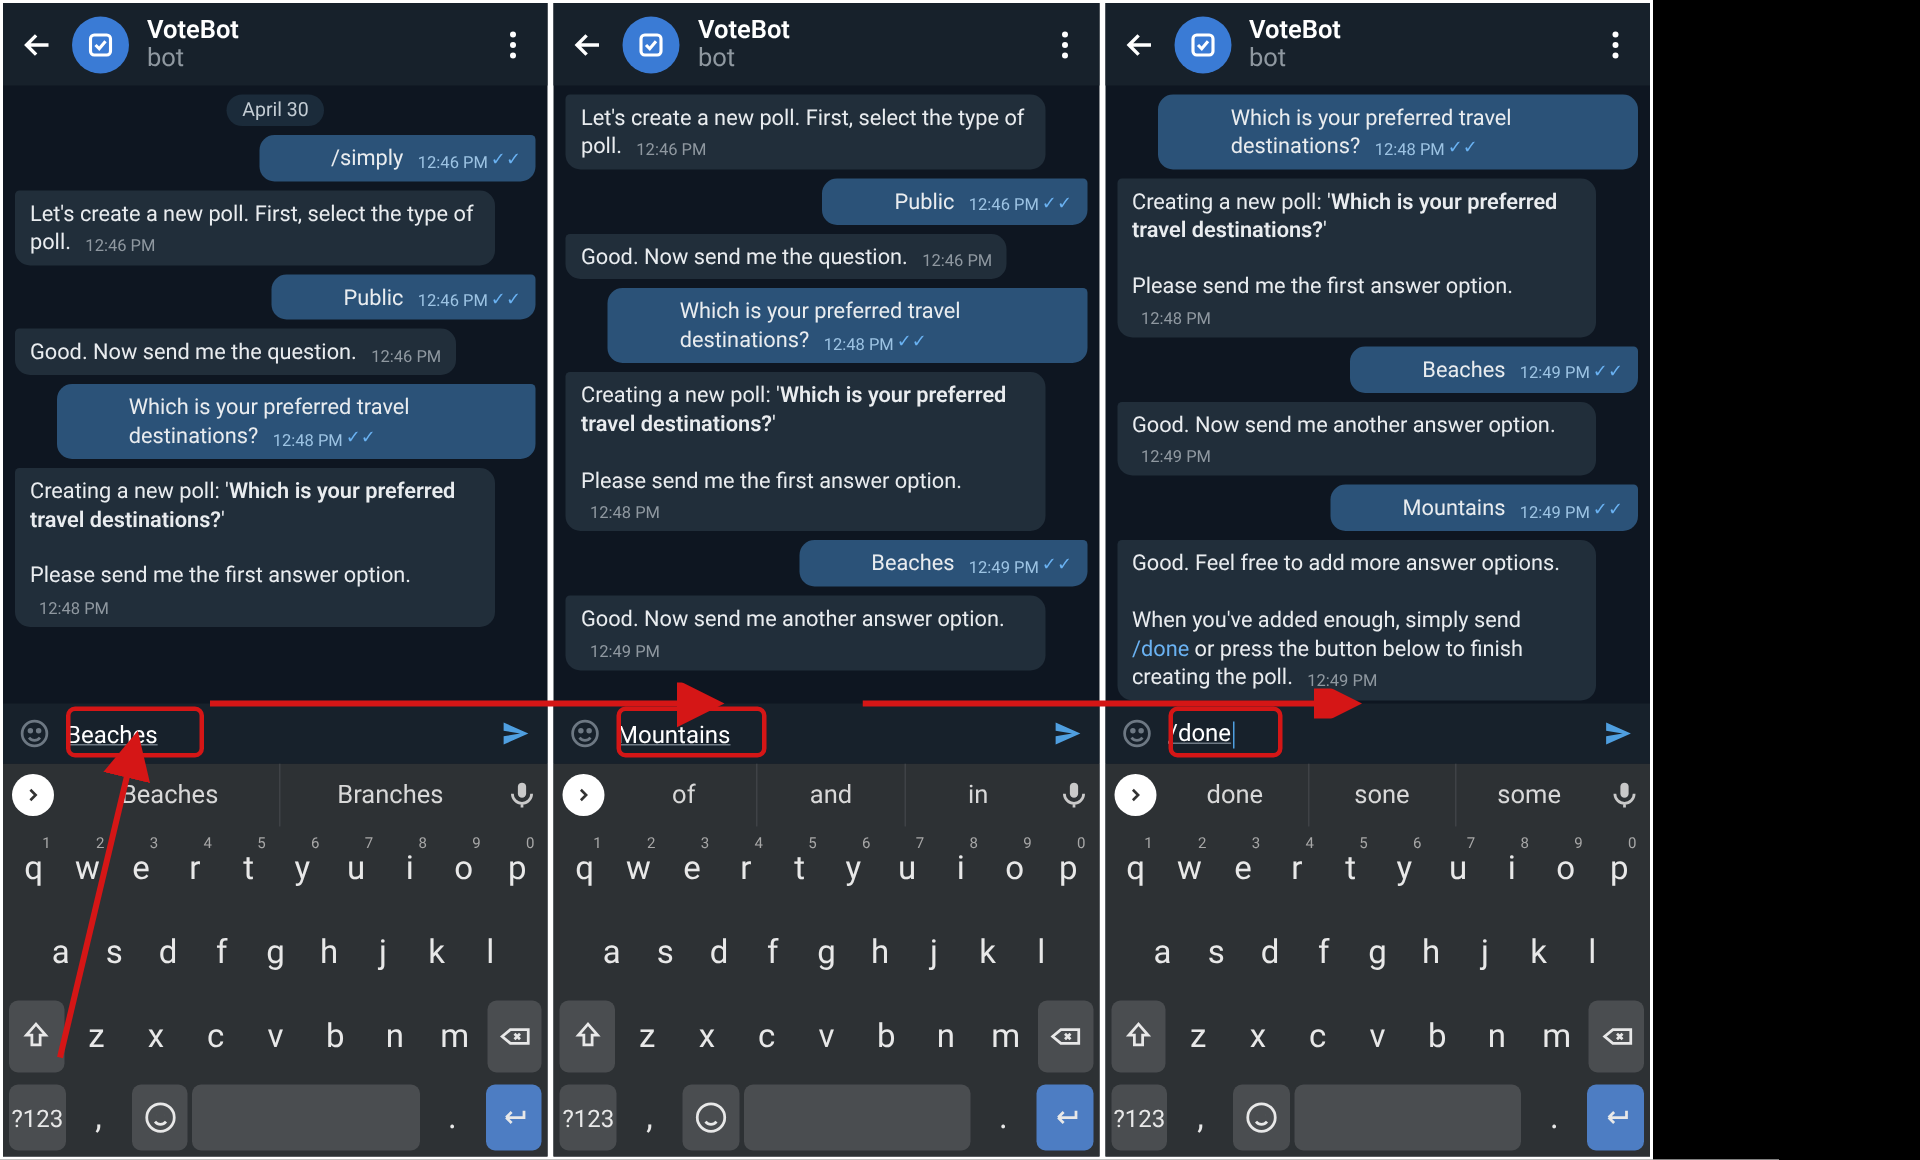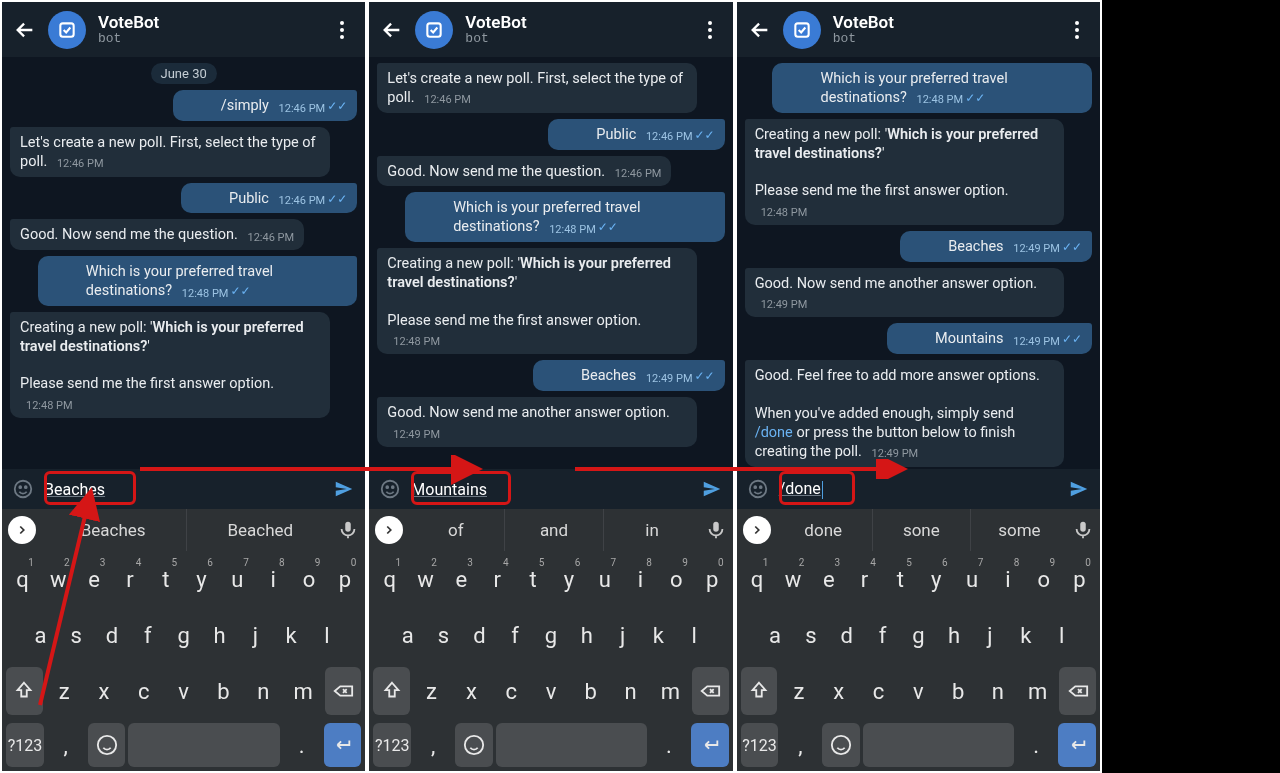--- a/index.html
+++ b/index.html
@@ -29,7 +29,7 @@
   .avatar svg{width:20px;height:20px;}
   .title-block{flex:1;min-width:0;}
   .title{font-weight:600;font-size:17px;color:#fff;line-height:1.1;}
-  .subtitle{font-size:13px;color:var(--muted);line-height:1.1;font-family:Liberation Mono, monospace;}
+  .subtitle{font-size:17px;color:var(--muted);line-height:1.1;}
   .dots{width:22px;height:22px;display:flex;flex-direction:column;align-items:center;justify-content:center;gap:3px;}
   .dots span{width:4px;height:4px;border-radius:50%;background:#fff;}
 

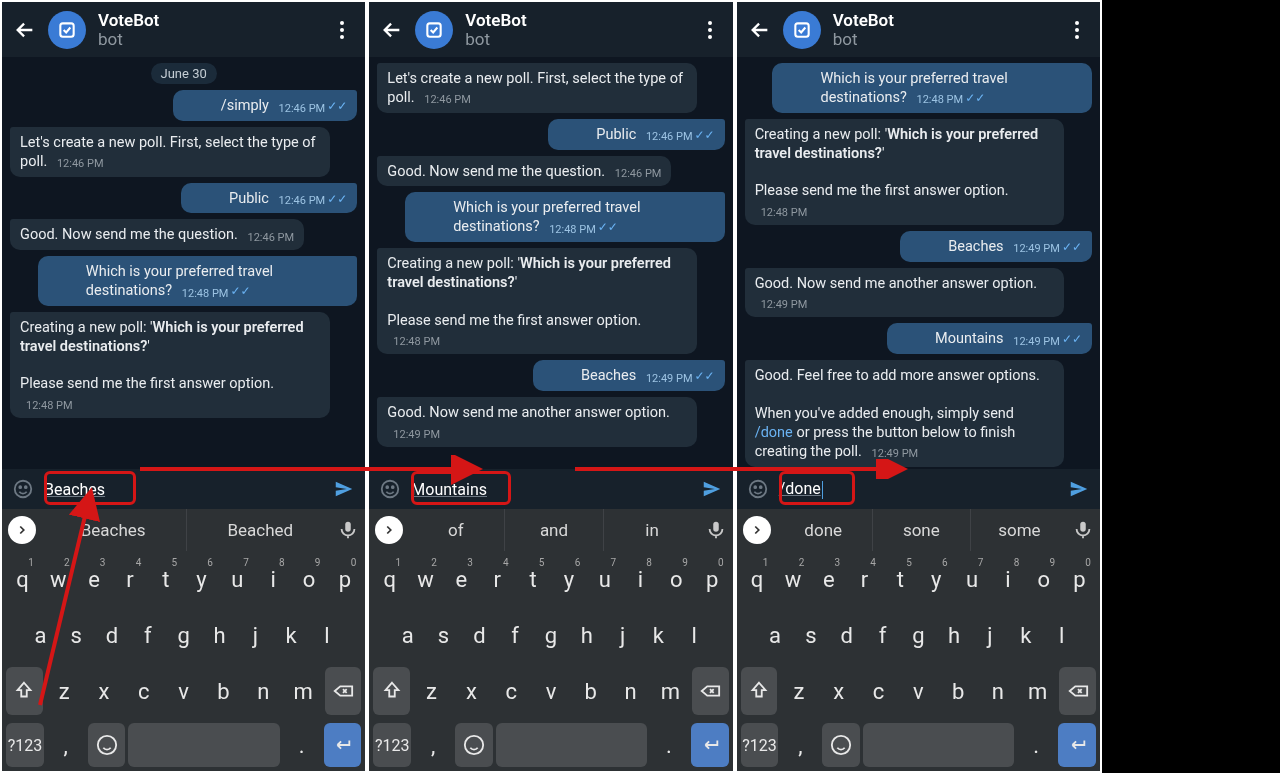--- a/index.html
+++ b/index.html
@@ -108,7 +108,7 @@
   </div>
 
   <div class="chat">
-    <div class="date-pill">June 30</div>
+    <div class="date-pill">April 30</div>
 
     <div class="row out">
           <div class="bubble">

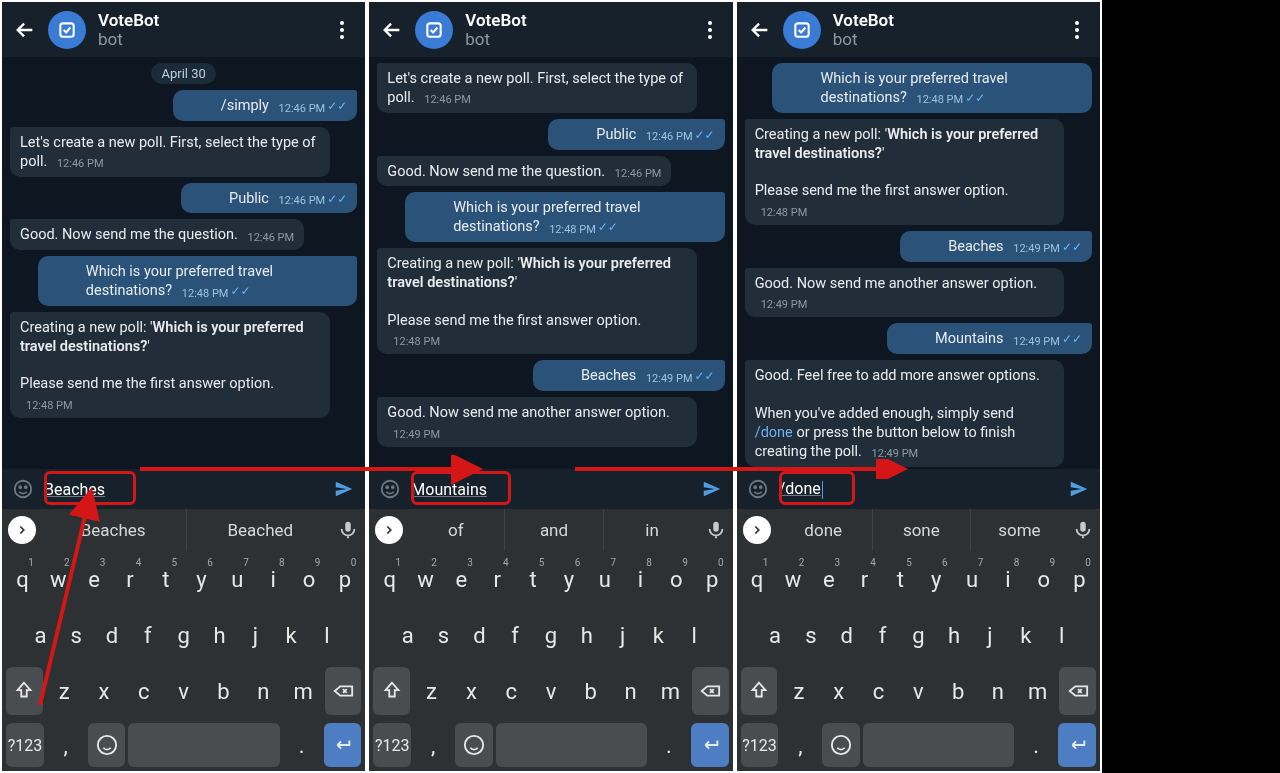--- a/index.html
+++ b/index.html
@@ -177,7 +177,6 @@
           </div>
       <div class="sugs">
         <div class="sug">Beaches</div>
-        <div class="sug">Beached</div>
       </div>
       <svg class="mic" viewBox="0 0 24 24" fill="currentColor">
             <path d="M12 14a3 3 0 003-3V6a3 3 0 00-6 0v5a3 3 0 003 3z"></path>

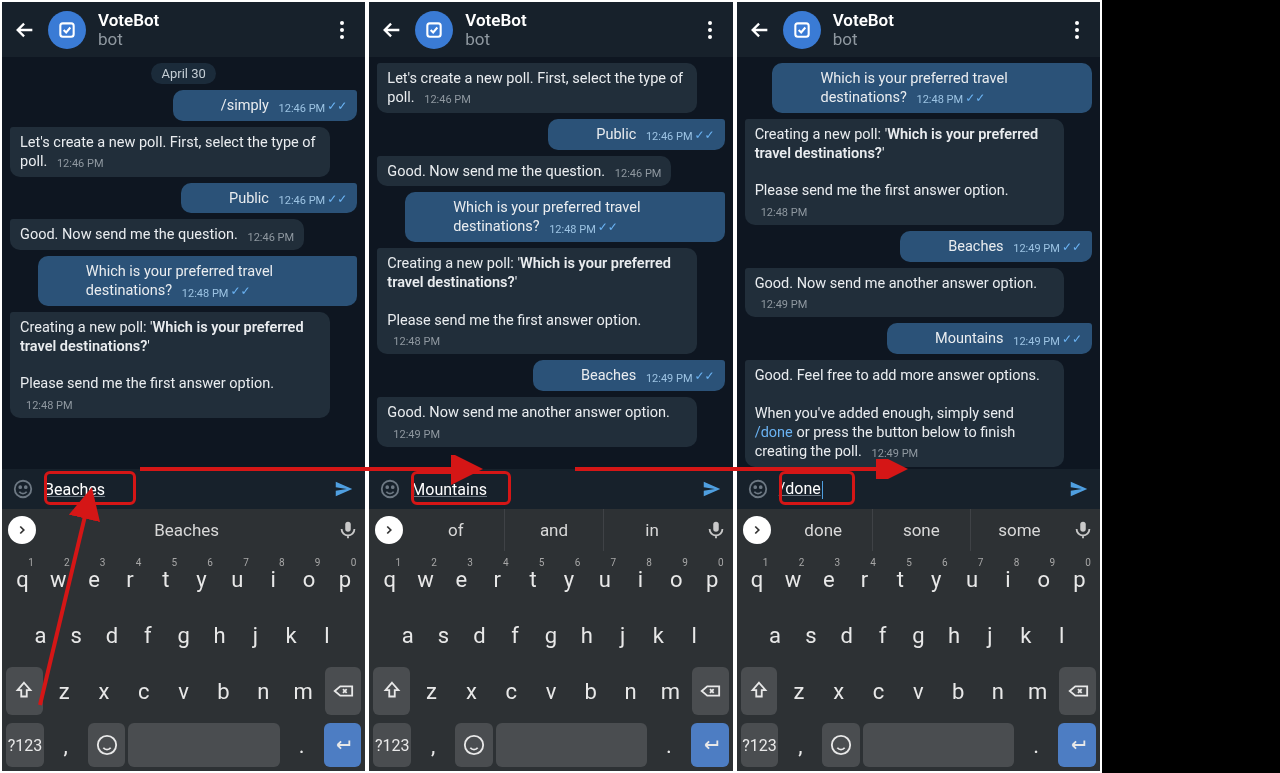--- a/index.html
+++ b/index.html
@@ -177,6 +177,7 @@
           </div>
       <div class="sugs">
         <div class="sug">Beaches</div>
+        <div class="sug">Branches</div>
       </div>
       <svg class="mic" viewBox="0 0 24 24" fill="currentColor">
             <path d="M12 14a3 3 0 003-3V6a3 3 0 00-6 0v5a3 3 0 003 3z"></path>

